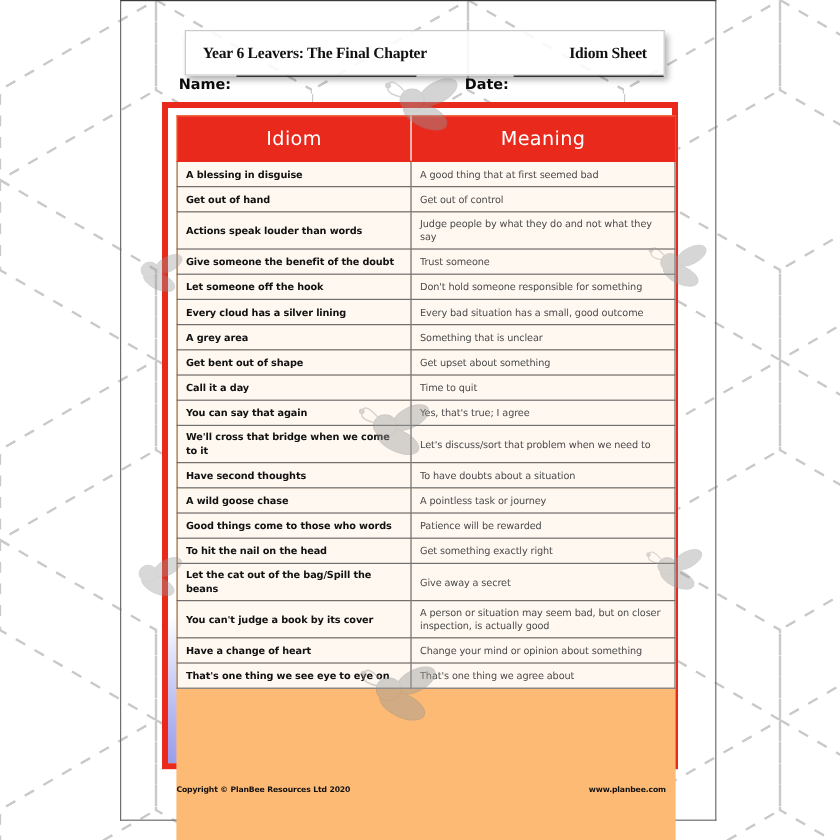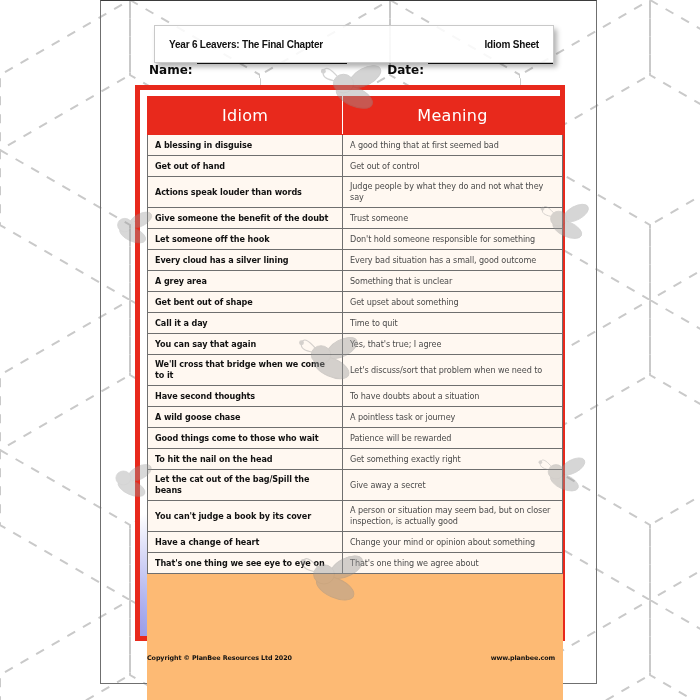--- a/index.html
+++ b/index.html
@@ -59,8 +59,8 @@
     z-index: 6;
   }
   .title-txt {
-    font-family: Liberation Sans, sans-serif;
-    font-size: 10px;
+    font-family: Liberation Serif, serif;
+    font-size: 13px;
     font-weight: bold;
     color: #111111;
     letter-spacing: -0.2px;

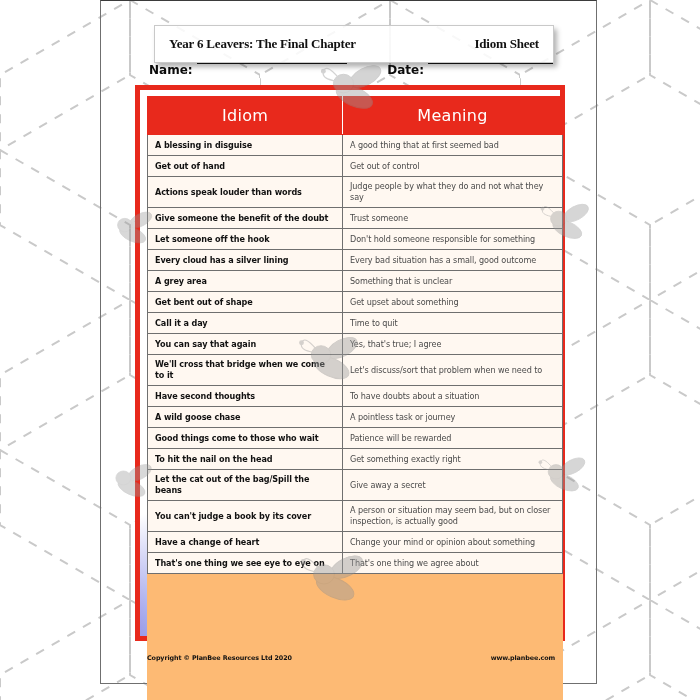--- a/index.html
+++ b/index.html
@@ -304,7 +304,7 @@
                   <td class="meaning-cell">A pointless task or journey</td>
                 </tr>
                 <tr>
-                  <td class="idiom-cell">Good things come to those who wait</td>
+                  <td class="idiom-cell">Good things come to those who words</td>
                   <td class="meaning-cell">Patience will be rewarded</td>
                 </tr>
                 <tr>

